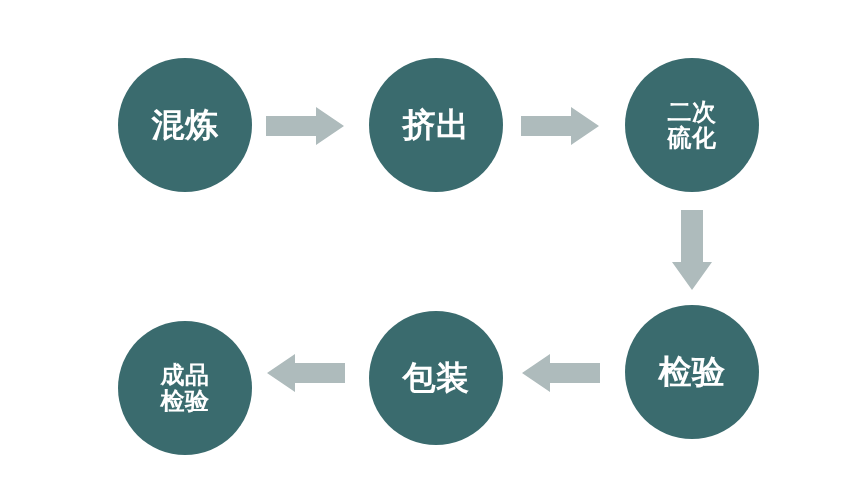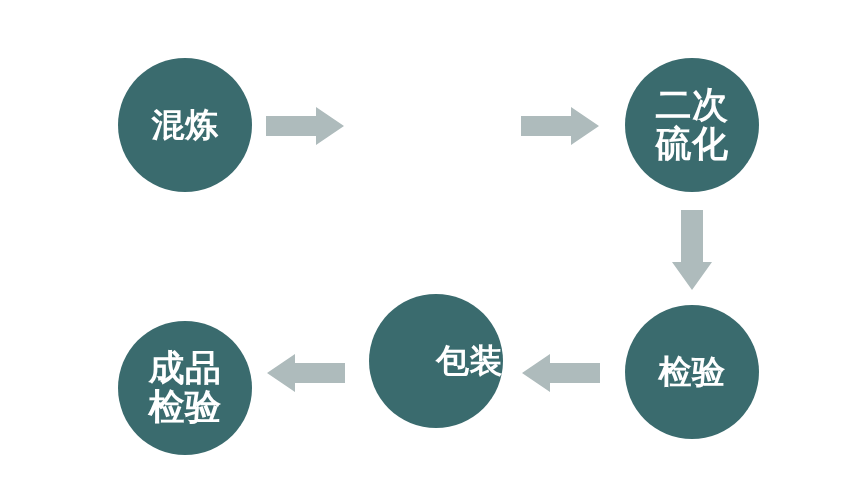--- a/index.html
+++ b/index.html
@@ -81,6 +81,9 @@
     </svg>
   </div>
 
+  <div class="node" id="node-extrusion">
+    <span class="node-label">挤出</span>
+  </div>
 
   <div class="arrow" id="arrow-extrusion-to-vulcanize">
     <svg width="78" height="38" viewBox="0 0 78 38" xmlns="http://www.w3.org/2000/svg" aria-hidden="true">

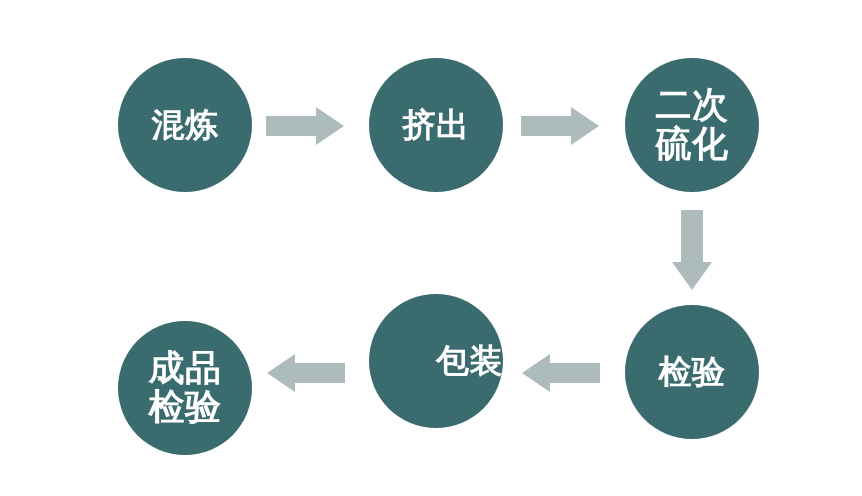--- a/index.html
+++ b/index.html
@@ -42,7 +42,7 @@
     font-family: "Liberation Sans", sans-serif;
   }
   .node-label.two-line {
-    font-size: 36px;
+    font-size: 24px;
     line-height: 1.08;
   }
   .arrow {

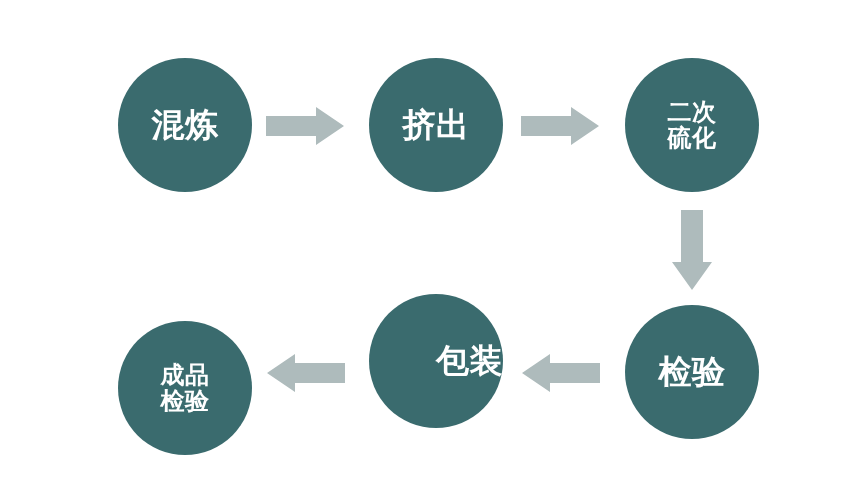--- a/index.html
+++ b/index.html
@@ -57,7 +57,7 @@
   #node-extrusion   { left: 350px; top: 58px;  }
   #node-vulcanize   { left: 606px; top: 58px;  }
   #node-inspection  { left: 606px; top: 305px; }
-  #node-packaging   { left: 350px; top: 294px; justify-content: flex-end; }
+  #node-packaging   { left: 350px; top: 311px; }
   #node-final-check { left: 99px;  top: 321px; }
 
   #arrow-mixing-to-extrusion    { left: 247px; top: 107px; }

